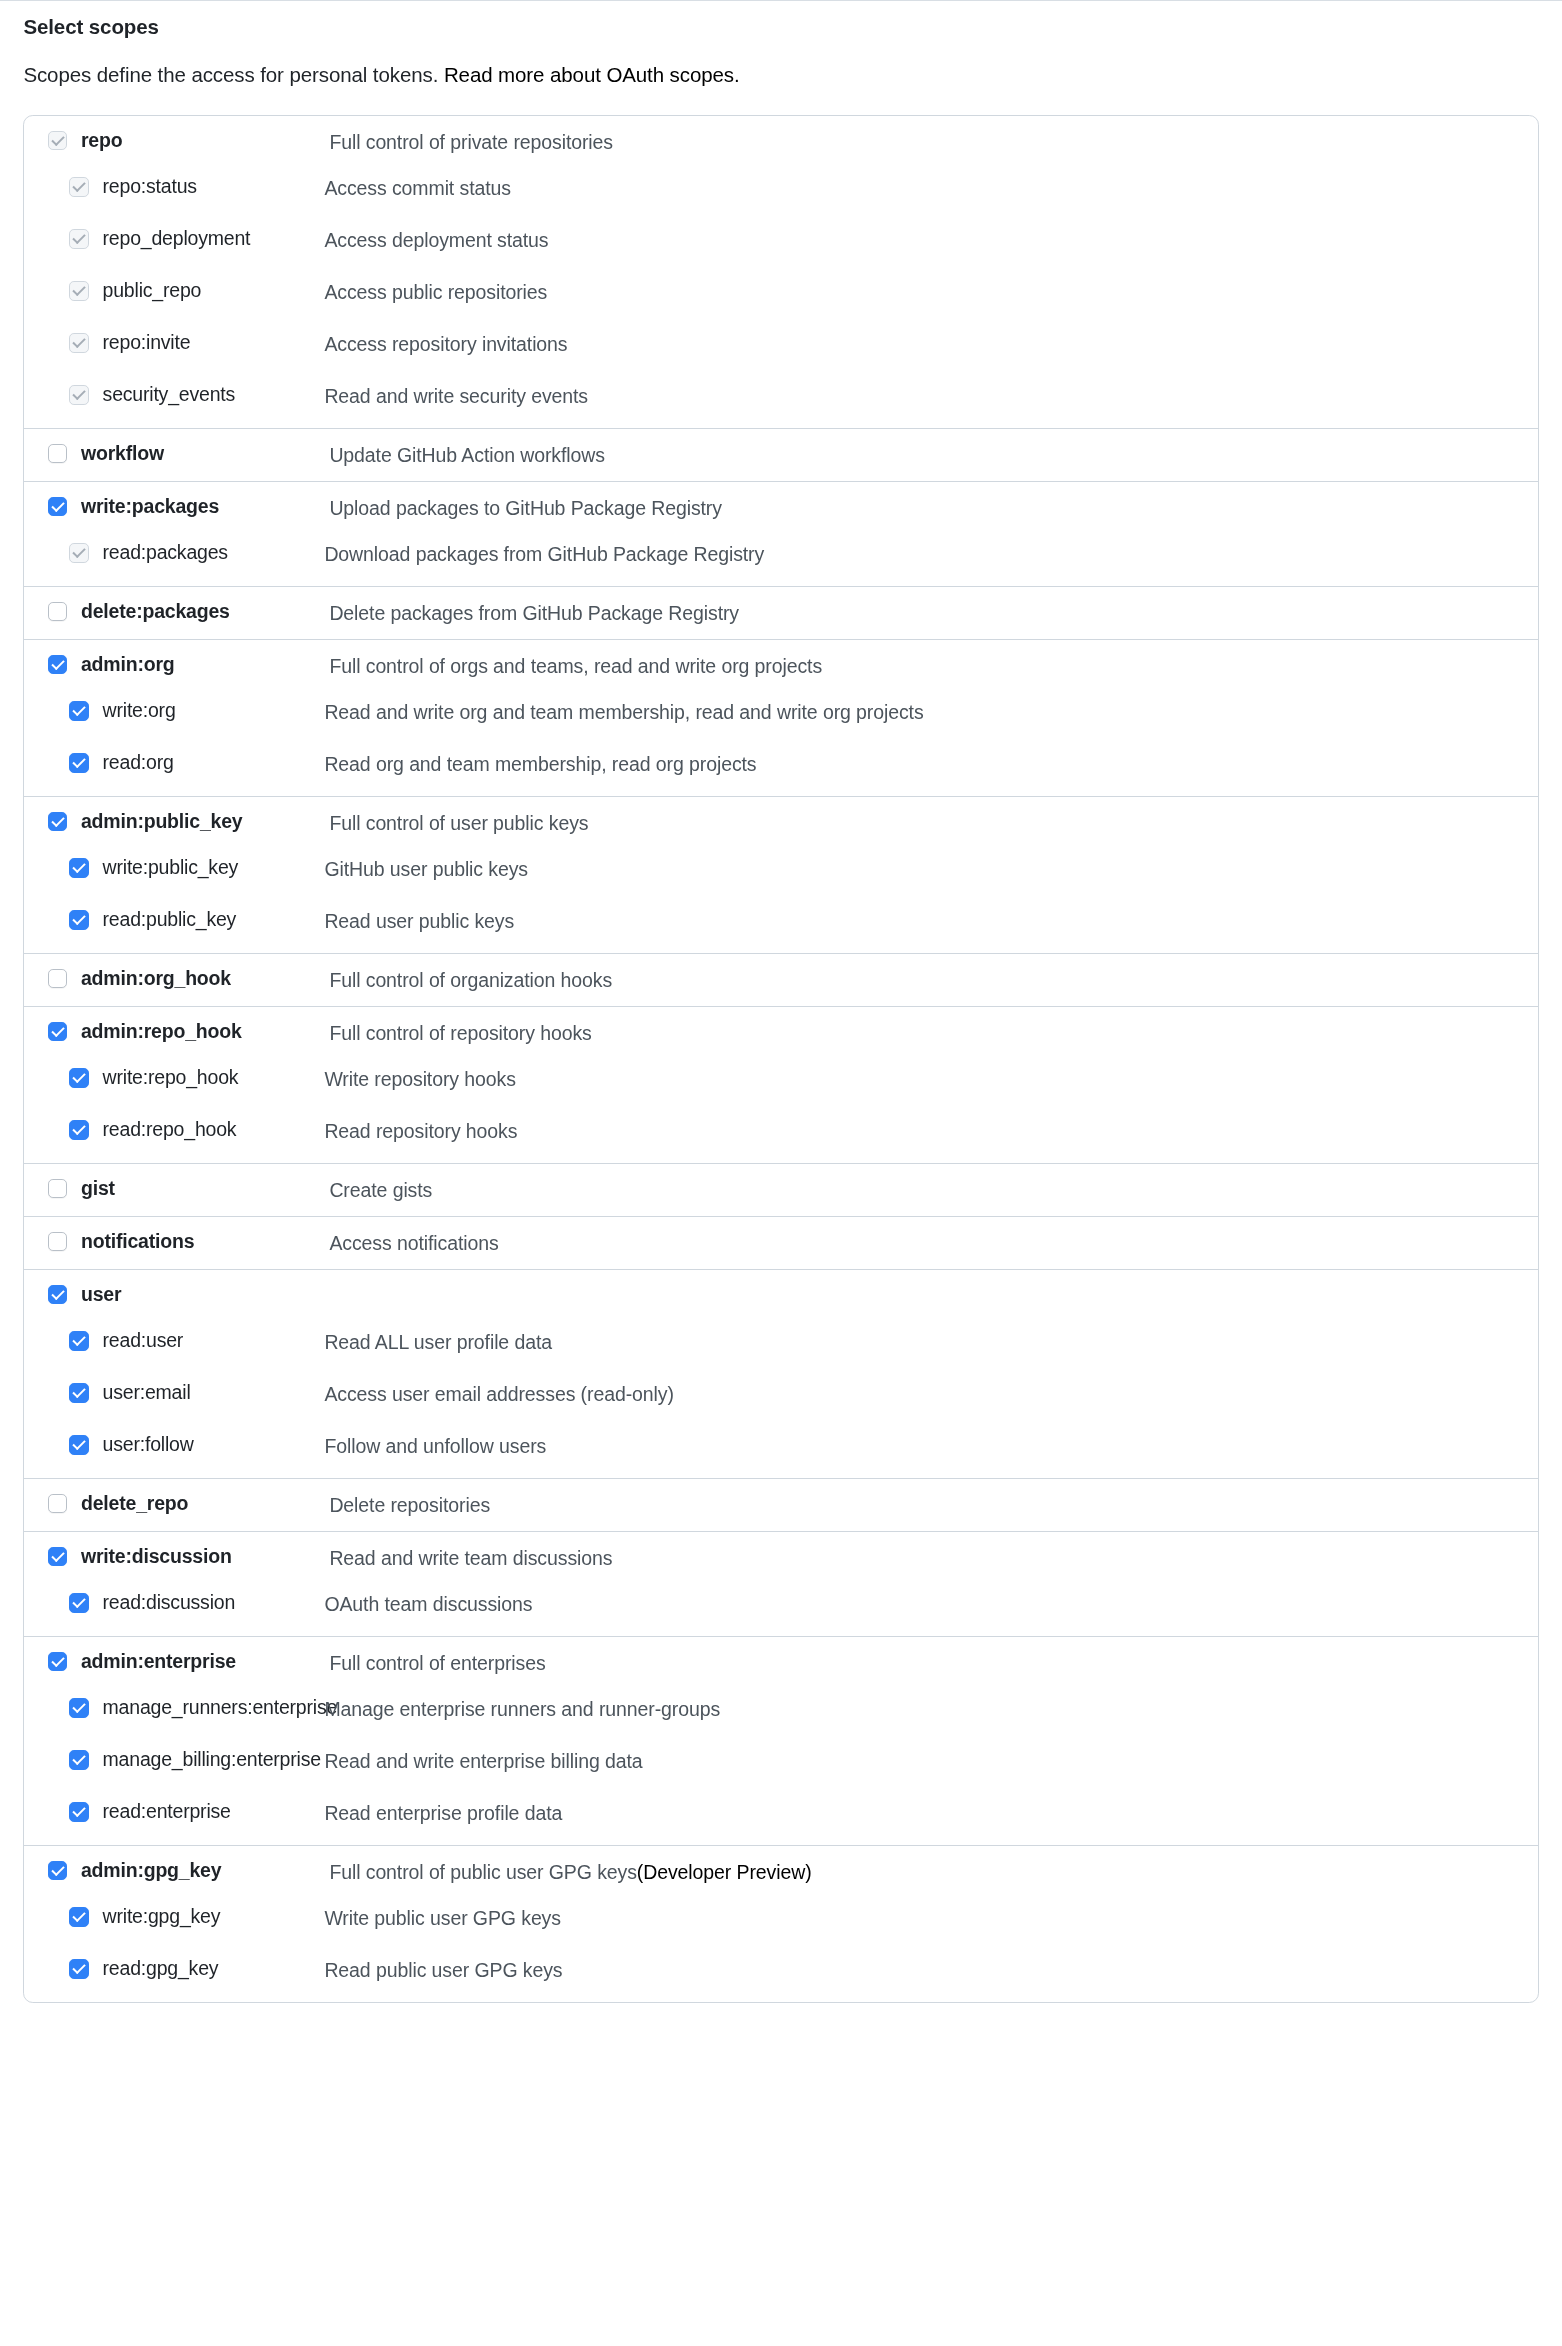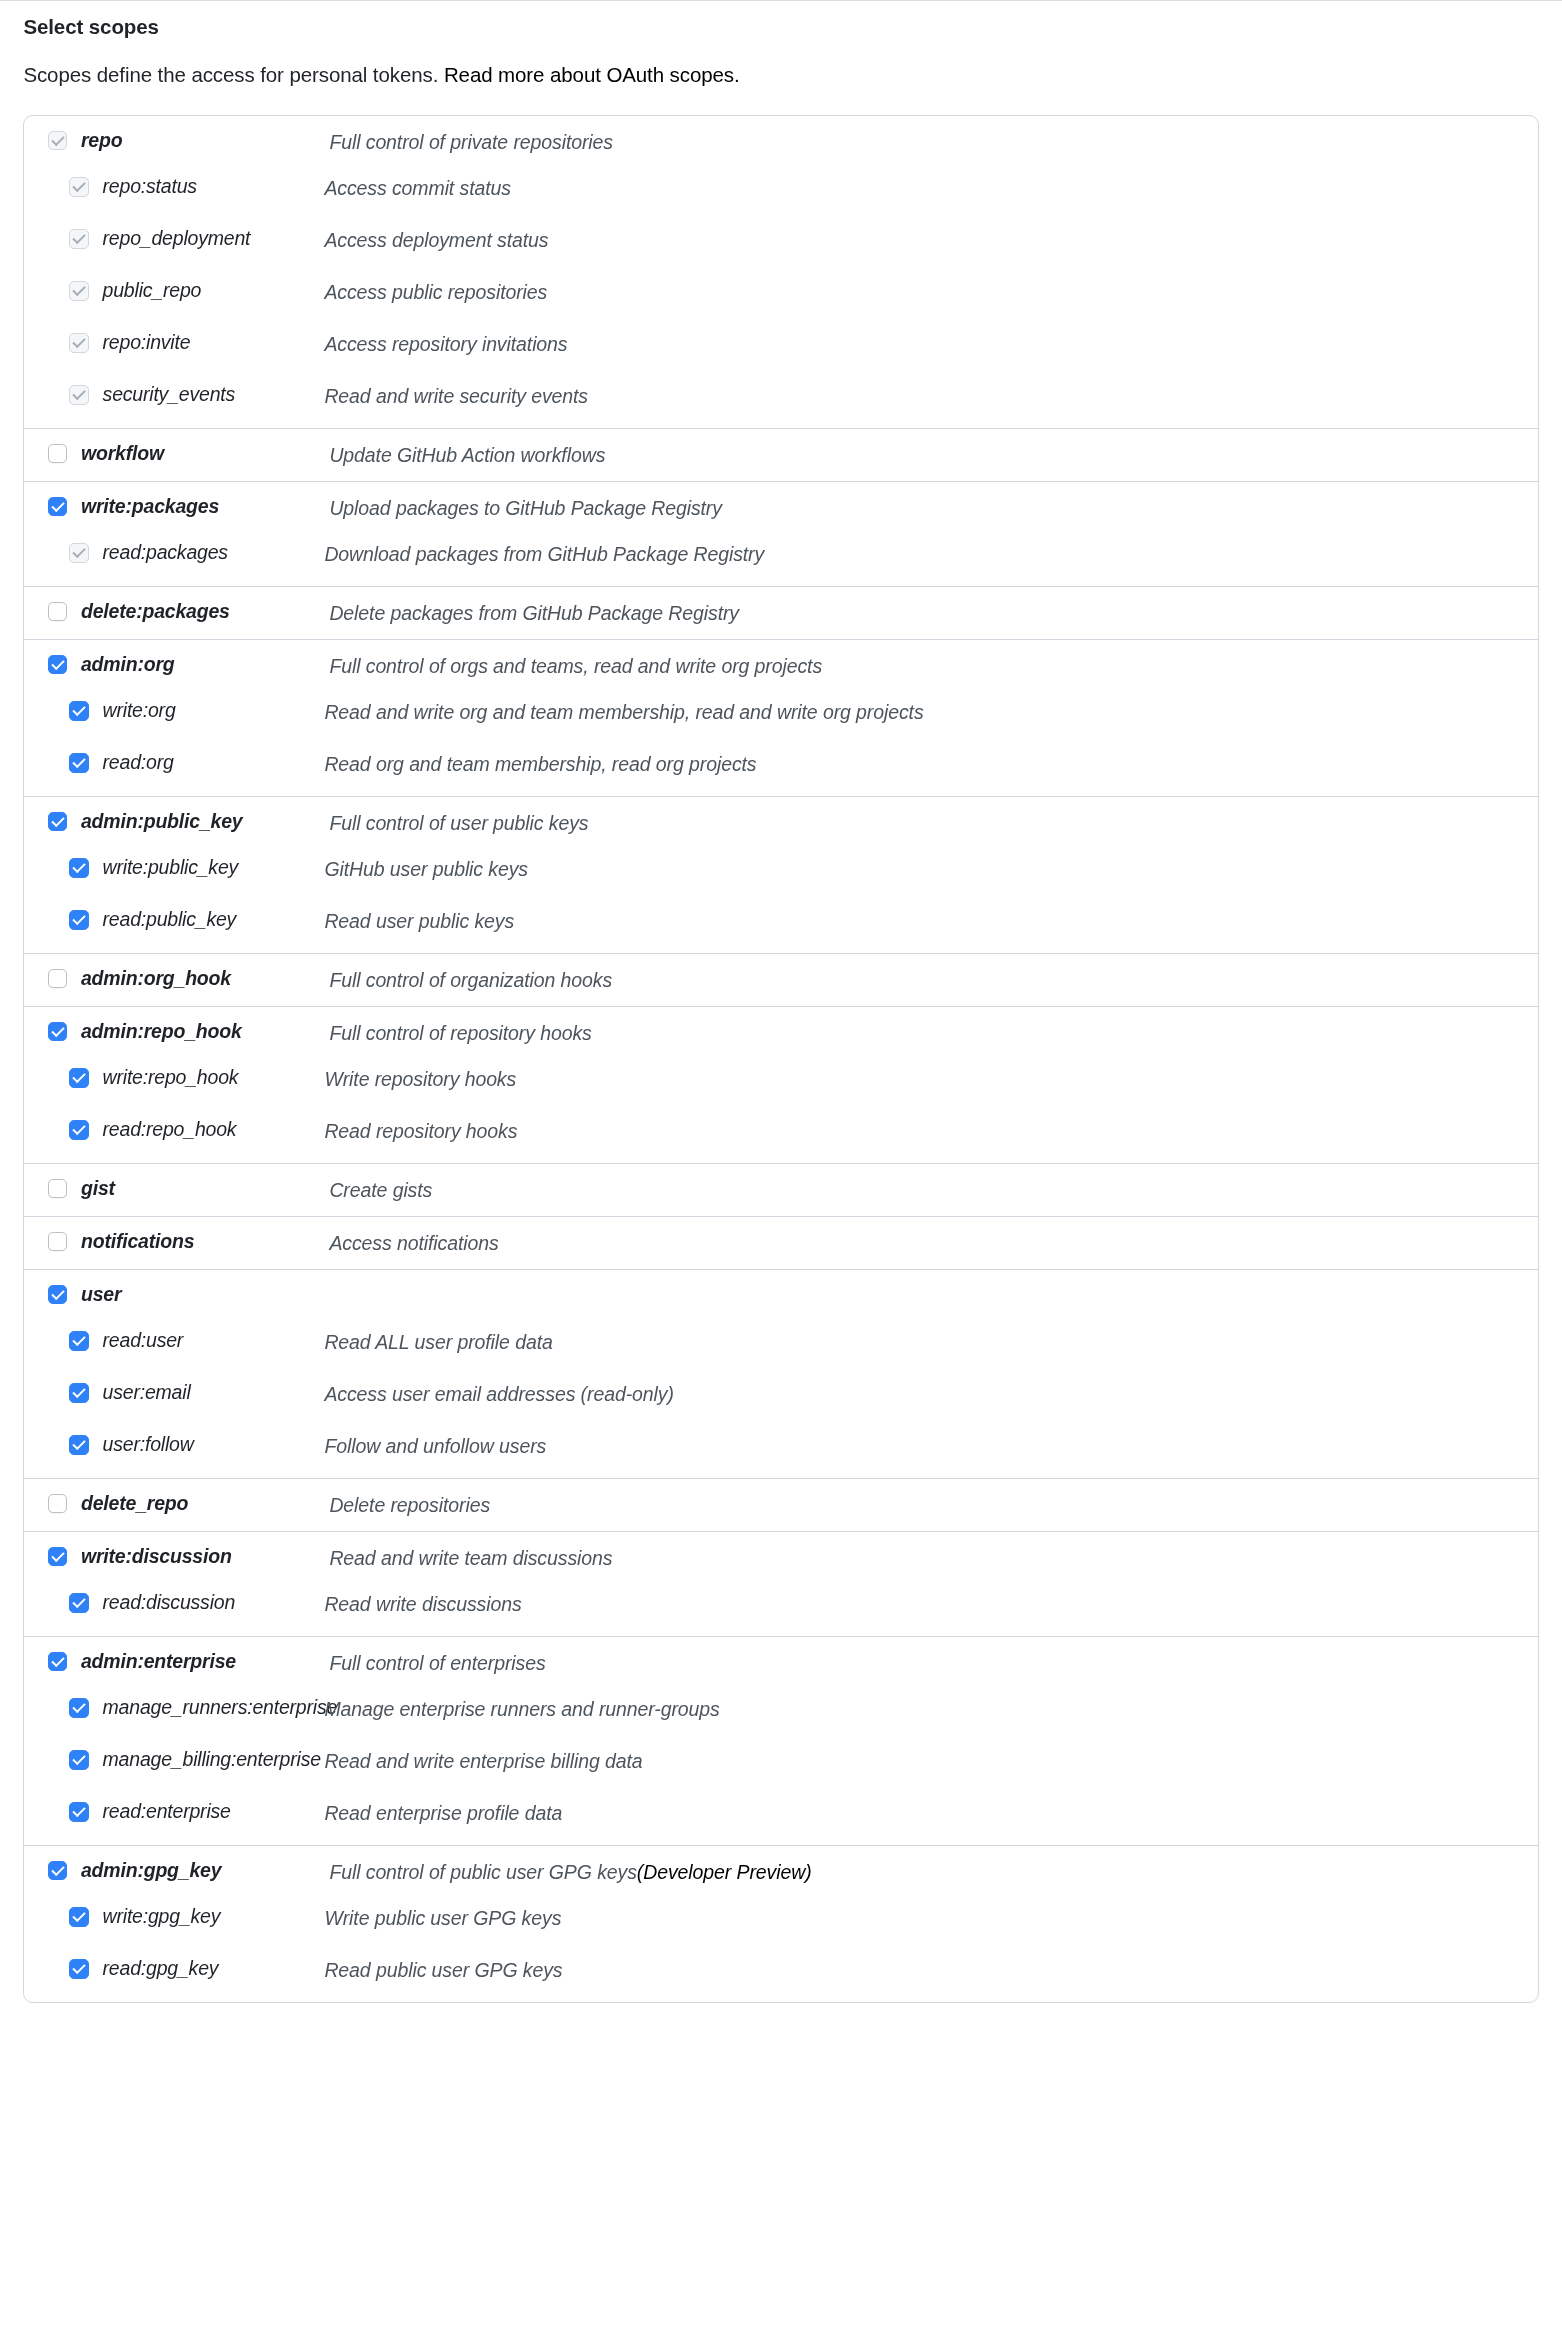--- a/index.html
+++ b/index.html
@@ -129,7 +129,7 @@
   
   .scope-group .scope-row:first-child { padding-top: 12.7px; }
   .scope-group .scope-row:last-child  { padding-bottom: 12.7px; }
-  .scope-row { padding-top: 6.8px; padding-bottom: 6.8px; font-style: italic; }
+  .scope-row { padding-top: 6.8px; padding-bottom: 6.8px; }
 </style>
 </head>
 <body>

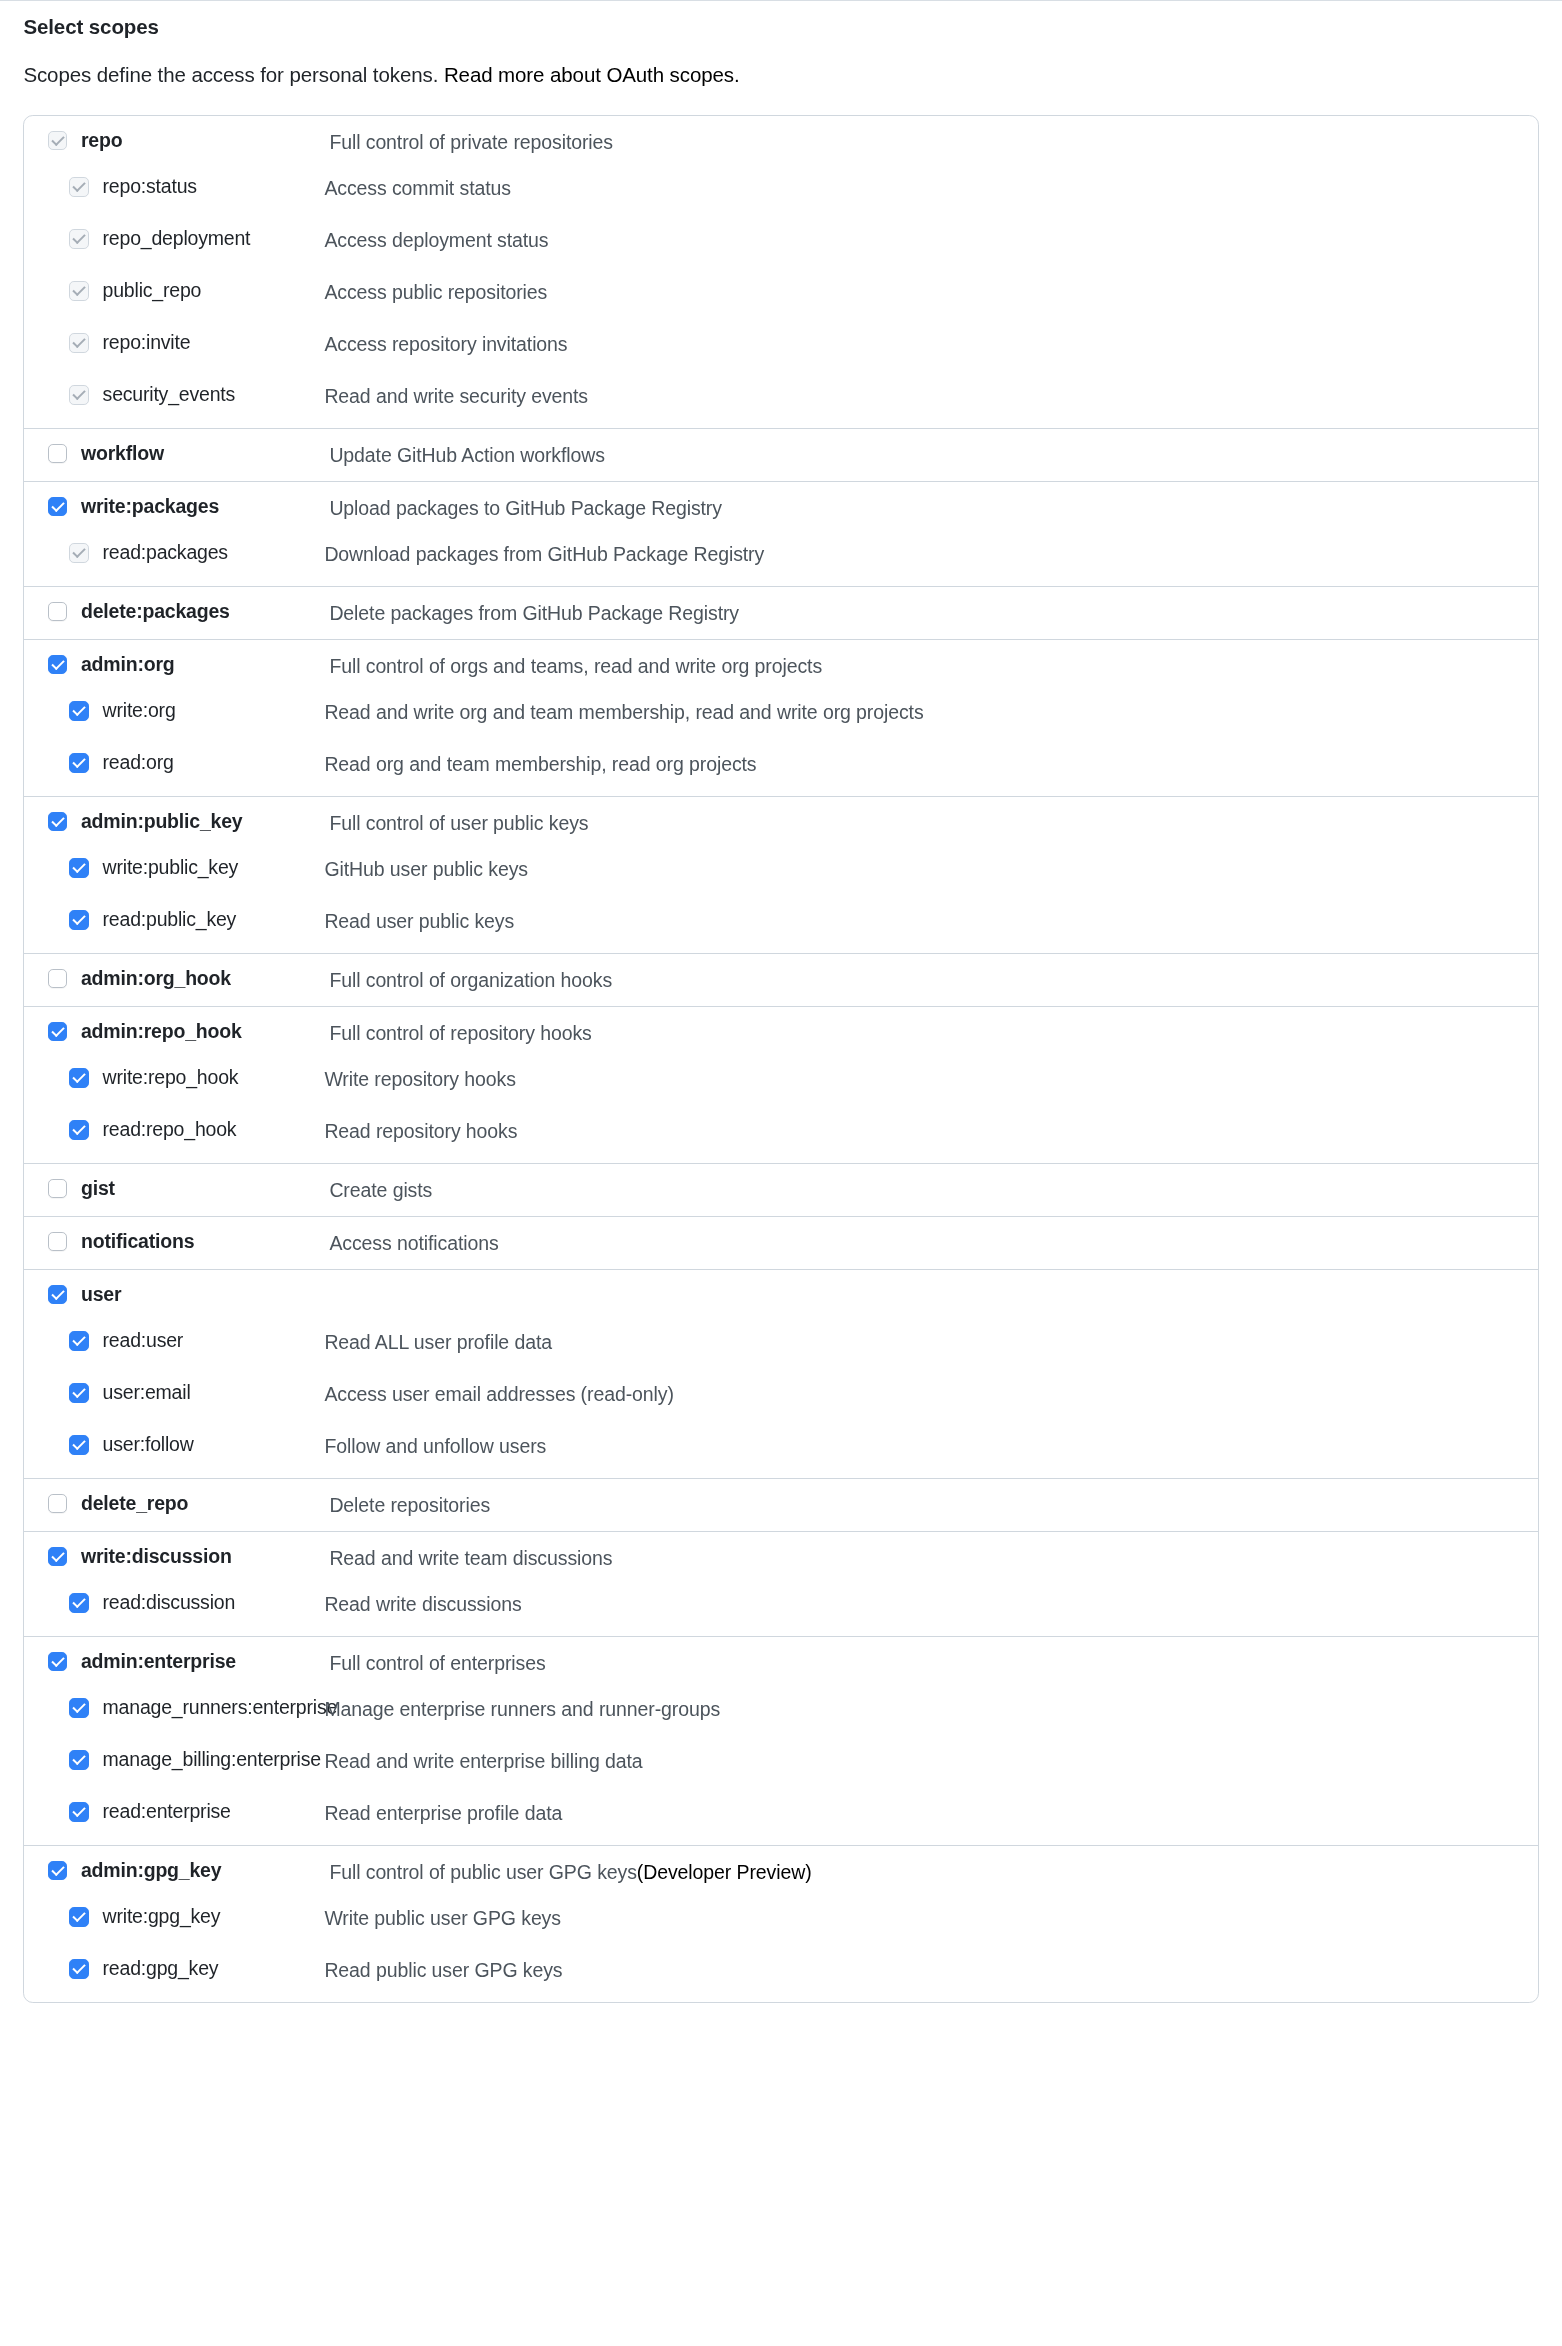--- a/index.html
+++ b/index.html
@@ -472,7 +472,7 @@
             <span class="scope-name">read:discussion</span>
           </div>
           <div class="desc-cell">
-            <span>Read write discussions</span>
+            <span>OAuth team discussions</span>
           </div>
         </div>
       </div>

